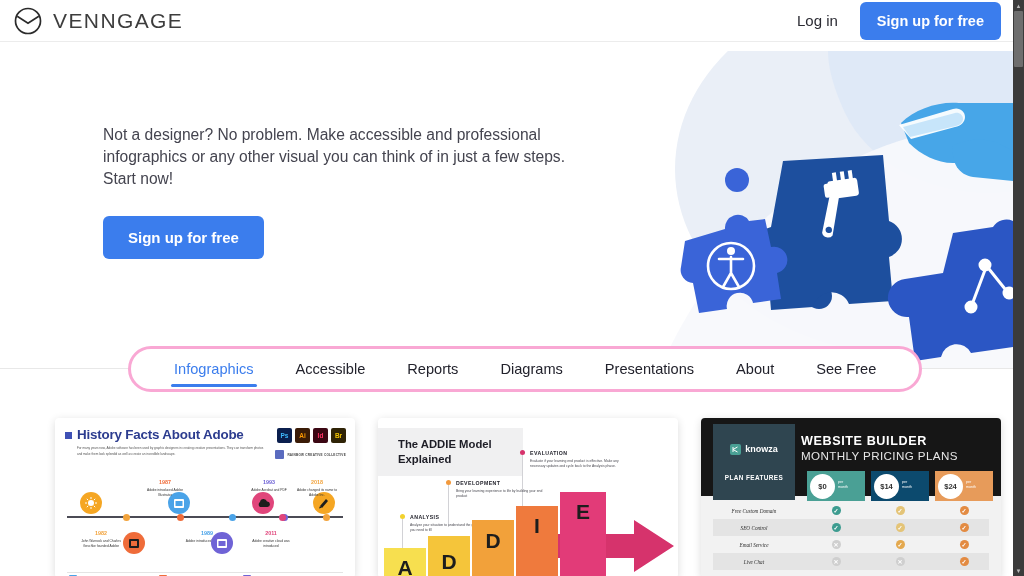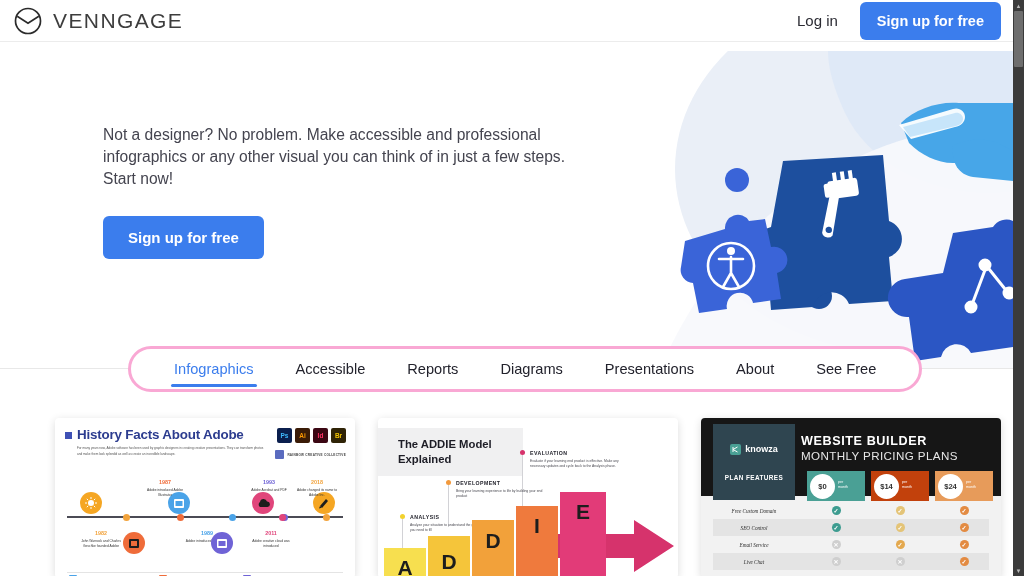--- a/index.html
+++ b/index.html
@@ -449,7 +449,7 @@
         <div class="c3-price-c">$0</div>
         <div class="c3-per">per<br>month</div>
       </div>
-      <div class="c3-plan" style="left:170px;background:#c2410c">
+      <div class="c3-plan" style="left:170px;background:#0c4a6e">
         <div class="c3-price-c">$14</div>
         <div class="c3-per">per<br>month</div>
       </div>

